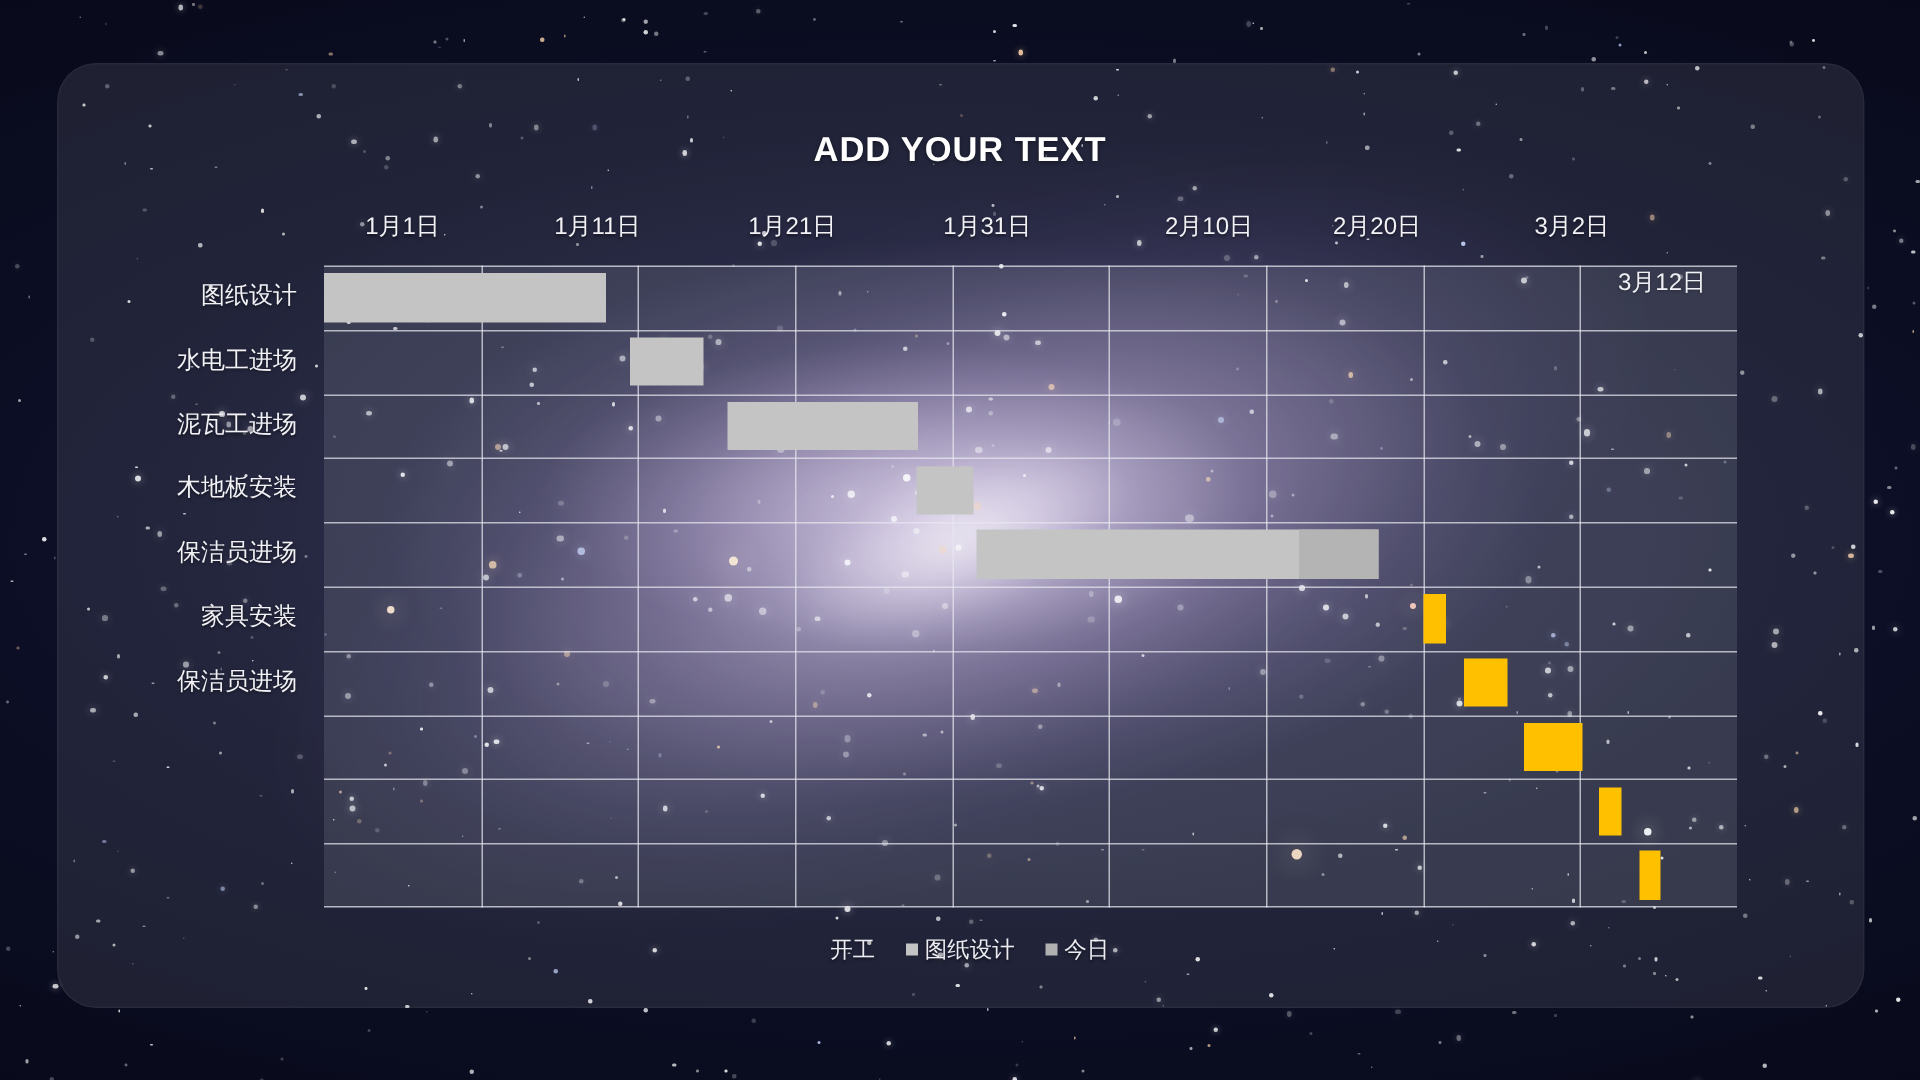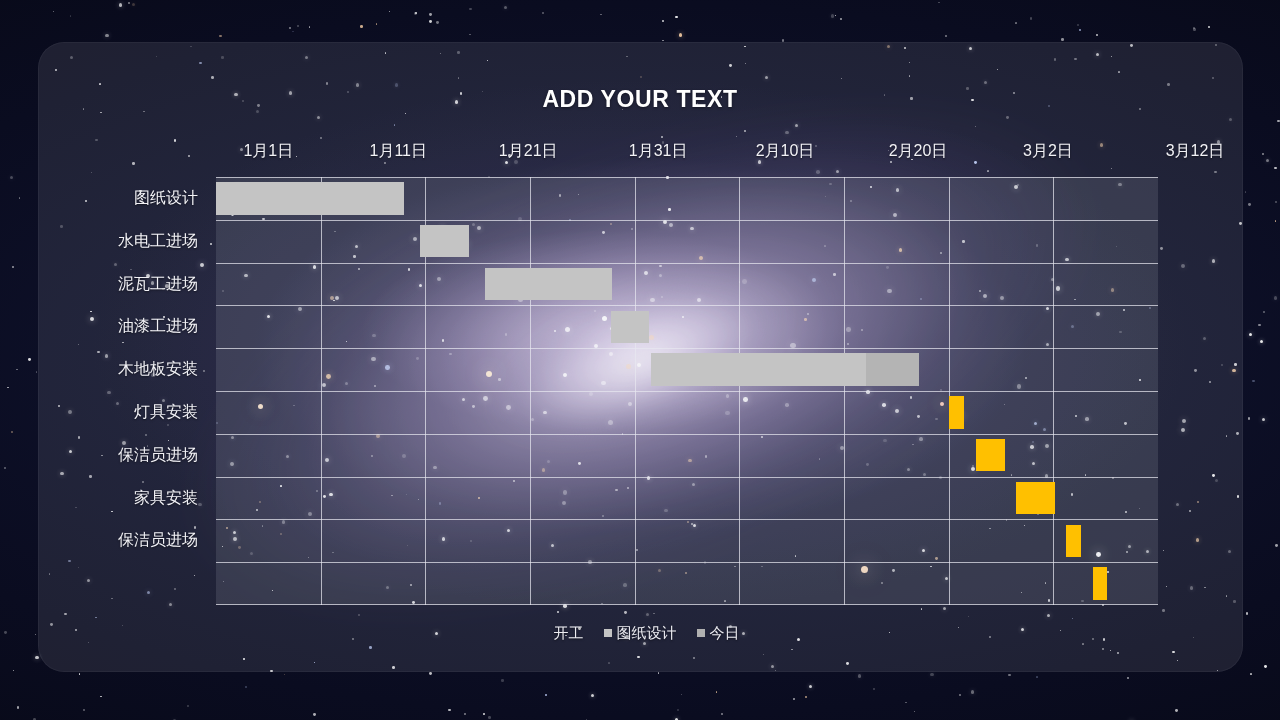--- a/index.html
+++ b/index.html
@@ -727,7 +727,7 @@
     <div class="axis-tick" style="left: 398.264px;">1月11日</div>
     <div class="axis-tick" style="left: 528.195px;">1月21日</div>
     <div class="axis-tick" style="left: 658.126px;">1月31日</div>
-    <div class="axis-tick" style="left: 785px;">2月10日</div>
+    <div class="axis-tick" style="left: 806px;">2月10日</div>
     <div class="axis-tick" style="left: 917.989px;">2月20日</div>
     <div class="axis-tick" style="left: 1047.92px;">3月2日</div>
     <div class="axis-tick" style="left: 1195px;">3月12日</div>

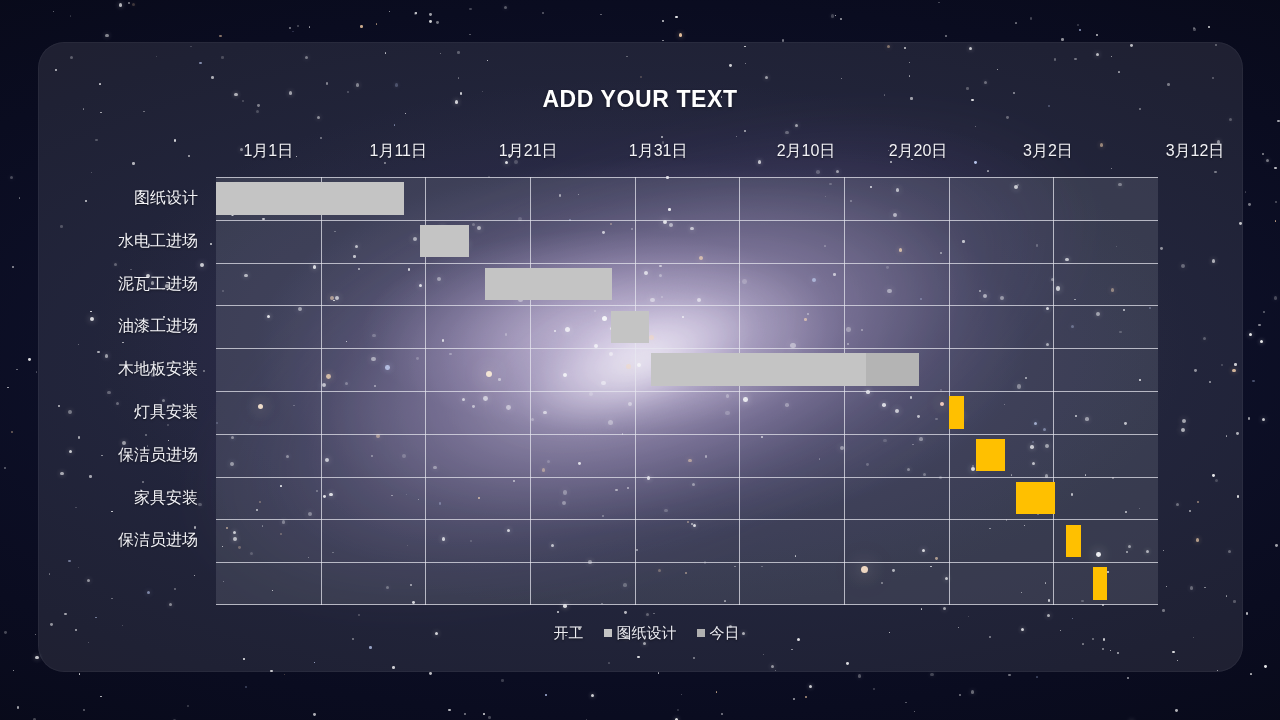--- a/index.html
+++ b/index.html
@@ -730,7 +730,7 @@
     <div class="axis-tick" style="left: 806px;">2月10日</div>
     <div class="axis-tick" style="left: 917.989px;">2月20日</div>
     <div class="axis-tick" style="left: 1047.92px;">3月2日</div>
-    <div class="axis-tick" style="left: 1195px;">3月12日</div>
+    <div class="axis-tick" style="left: 1108px; margin-top: 37px;">3月12日</div>
   </div>
 
 <div id="row-labels">

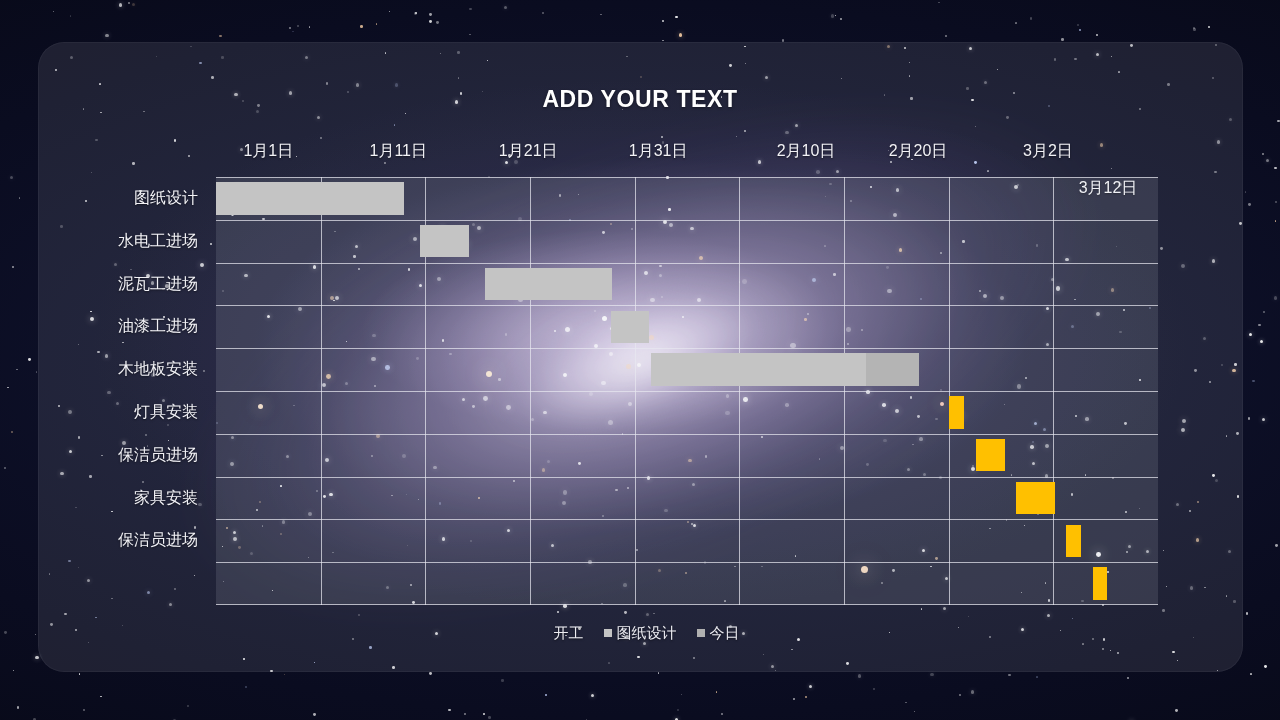--- a/index.html
+++ b/index.html
@@ -737,7 +737,6 @@
     <div class="row-label">图纸设计</div>
     <div class="row-label">水电工进场</div>
     <div class="row-label">泥瓦工进场</div>
-    <div class="row-label">油漆工进场</div>
     <div class="row-label">木地板安装</div>
     <div class="row-label">灯具安装</div>
     <div class="row-label">保洁员进场</div>

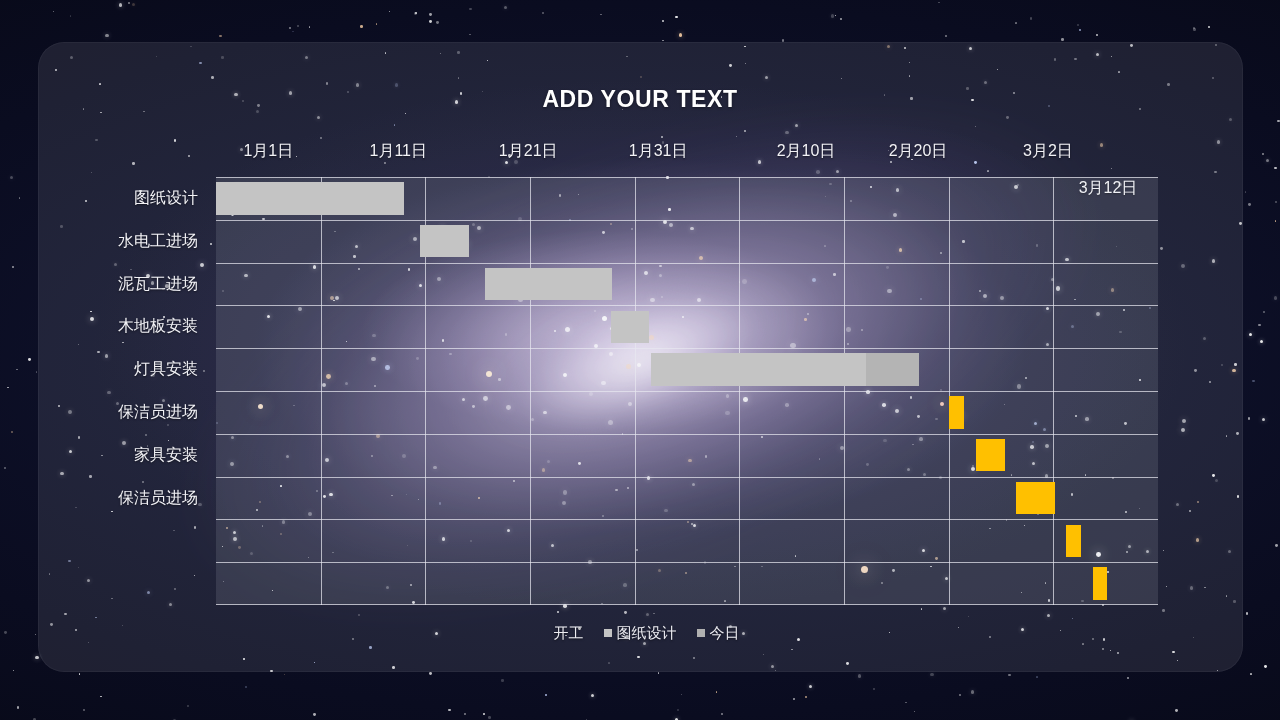--- a/index.html
+++ b/index.html
@@ -738,7 +738,6 @@
     <div class="row-label">水电工进场</div>
     <div class="row-label">泥瓦工进场</div>
     <div class="row-label">木地板安装</div>
-    <div class="row-label">灯具安装</div>
     <div class="row-label">保洁员进场</div>
     <div class="row-label">家具安装</div>
     <div class="row-label">保洁员进场</div>

